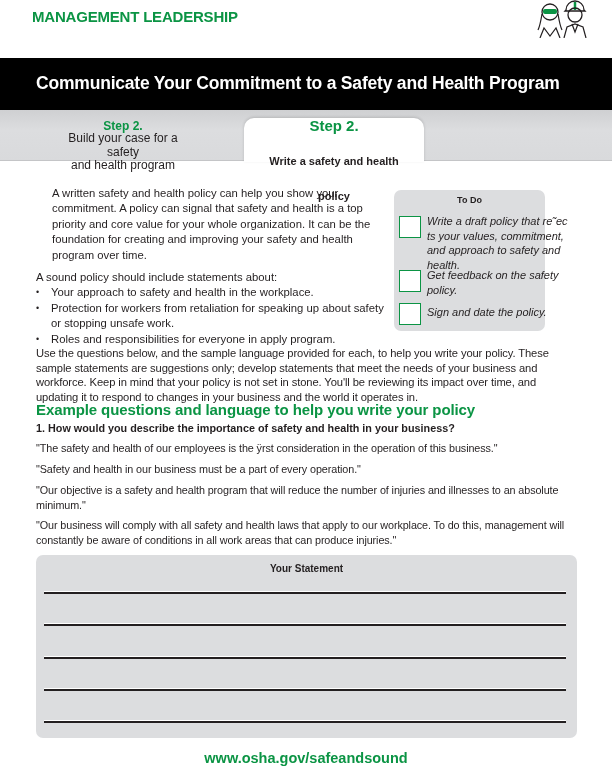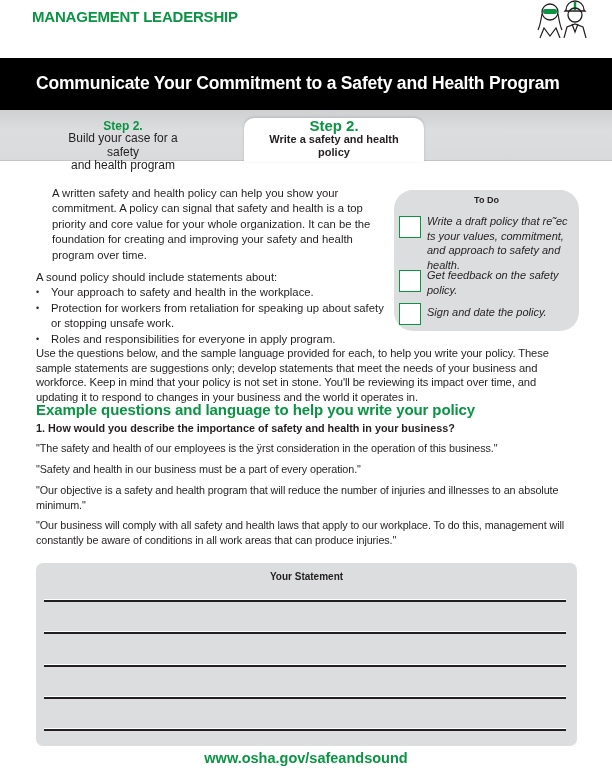--- a/index.html
+++ b/index.html
@@ -24,7 +24,7 @@
   .tab-step-1 { color: #0b9444; font-weight: bold; font-size: 12px; line-height: 12px; }
   .tab-desc-1 { font-size: 12px; line-height: 13.5px; color: #231f20; }
   .tab-step-2 { color: #0b9444; font-weight: bold; font-size: 15px; line-height: 15px; }
-  .tab-desc-2 { font-size: 11px; line-height: 12.5px; font-weight: bold; color: #231f20; }
+  .tab-desc-2 { font-size: 11px; line-height: 12.5px; font-weight: bold; color: #231f20; margin-top: 22px; }
 
   .intro { position: absolute; left: 36px; top: 186px; width: 350px; font-size: 11.3px; line-height: 15.4px; }
   .intro p { margin-bottom: 7px; margin-left: 16px; }

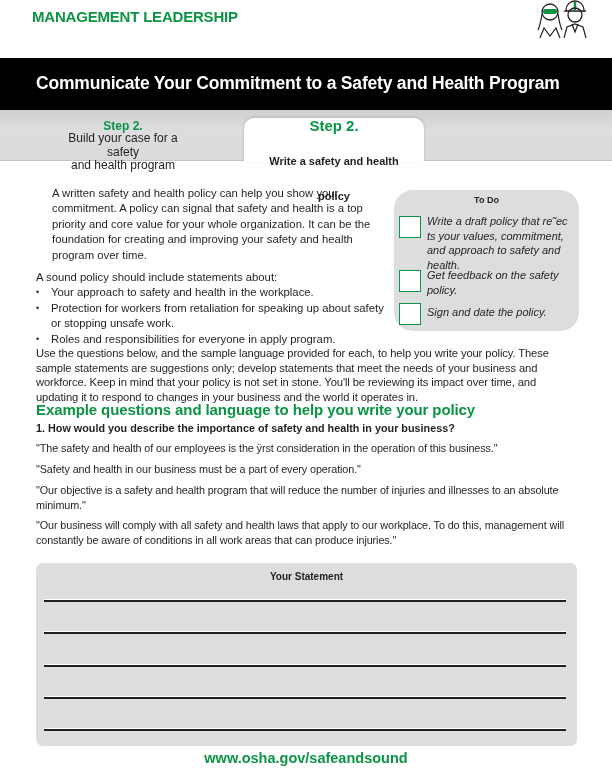--- a/index.html
+++ b/index.html
@@ -32,7 +32,7 @@
   .bullets li { position: relative; padding-left: 15px; }
   .bullets li::before { content: "•"; position: absolute; left: 0; top: 0; font-size: 9px; }
 
-  .todo { position: absolute; left: 394px; top: 190px; width: 185px; height: 141px; background: #dcdddf; border-radius: 19px; }
+  .todo { position: absolute; left: 394px; top: 190px; width: 151px; height: 141px; background: #dcdddf; border-radius: 7px; }
   .todo-title { position: absolute; left: 0; width: 100%; top: 5px; text-align: center; font-size: 9px; font-weight: bold; }
   .todo-item { position: absolute; left: 5px; width: 178px; }
   .checkbox { position: absolute; left: 0; top: 2px; width: 22px; height: 22px; border: 1.5px solid #0b9444; background: #fff; cursor: pointer; }

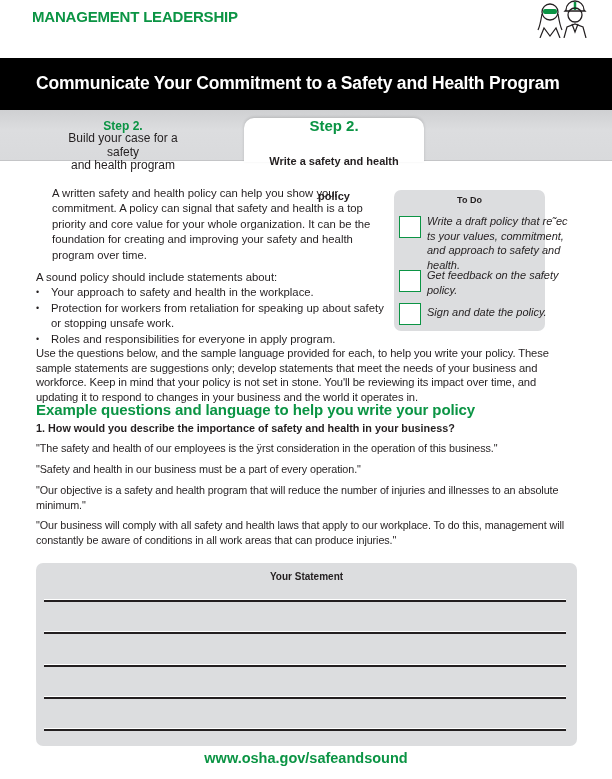--- a/index.html
+++ b/index.html
@@ -43,7 +43,7 @@
   .question { position: absolute; left: 36px; top: 422px; font-size: 10.8px; font-weight: bold; }
   .quote { position: absolute; left: 36px; width: 545px; font-size: 10.8px; line-height: 14.5px; letter-spacing: -0.1px; }
 
-  .statement-box { position: absolute; left: 36px; top: 555px; width: 541px; height: 183px; background: #dcdddf; border-radius: 7px; margin-top: 8px; }
+  .statement-box { position: absolute; left: 36px; top: 555px; width: 541px; height: 183px; background: #dcdddf; border-radius: 7px; }
   .statement-title { position: absolute; left: 0; width: 100%; top: 8px; text-align: center; font-size: 10px; font-weight: bold; }
   .write-line { position: absolute; left: 8px; width: 522px; height: 2px; background: #231f20; border-top: 1px solid #fff; box-sizing: content-box; cursor: text; }
 

